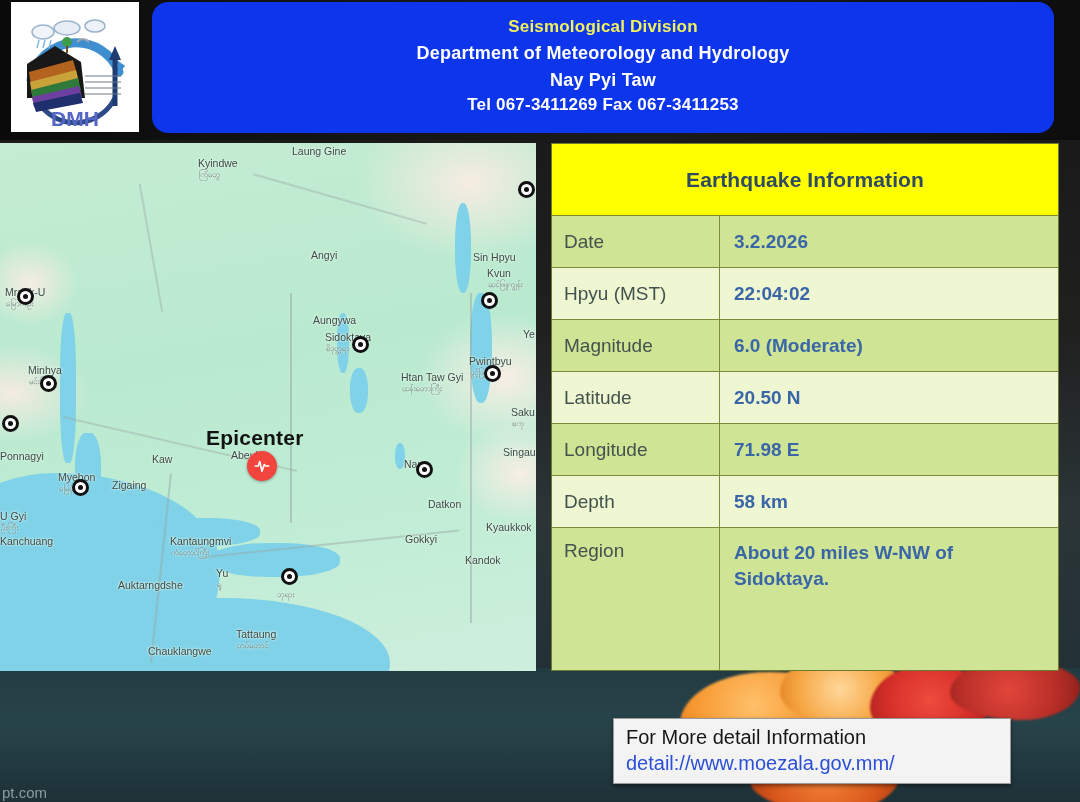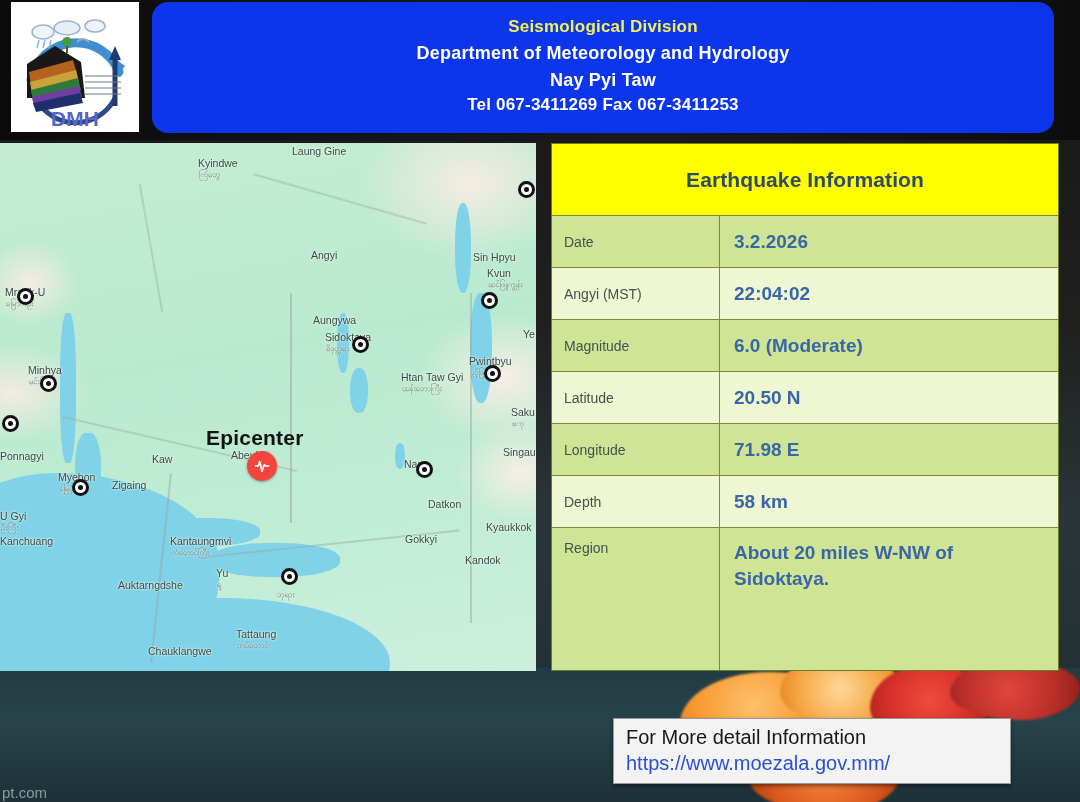--- a/index.html
+++ b/index.html
@@ -228,7 +228,7 @@
     align-items: center;
     padding: 0 0 0 12px;
     color: #44524e;
-    font-size: 14px;
+    font-size: 19px;
   }
   .cell-val {
     flex: 1;

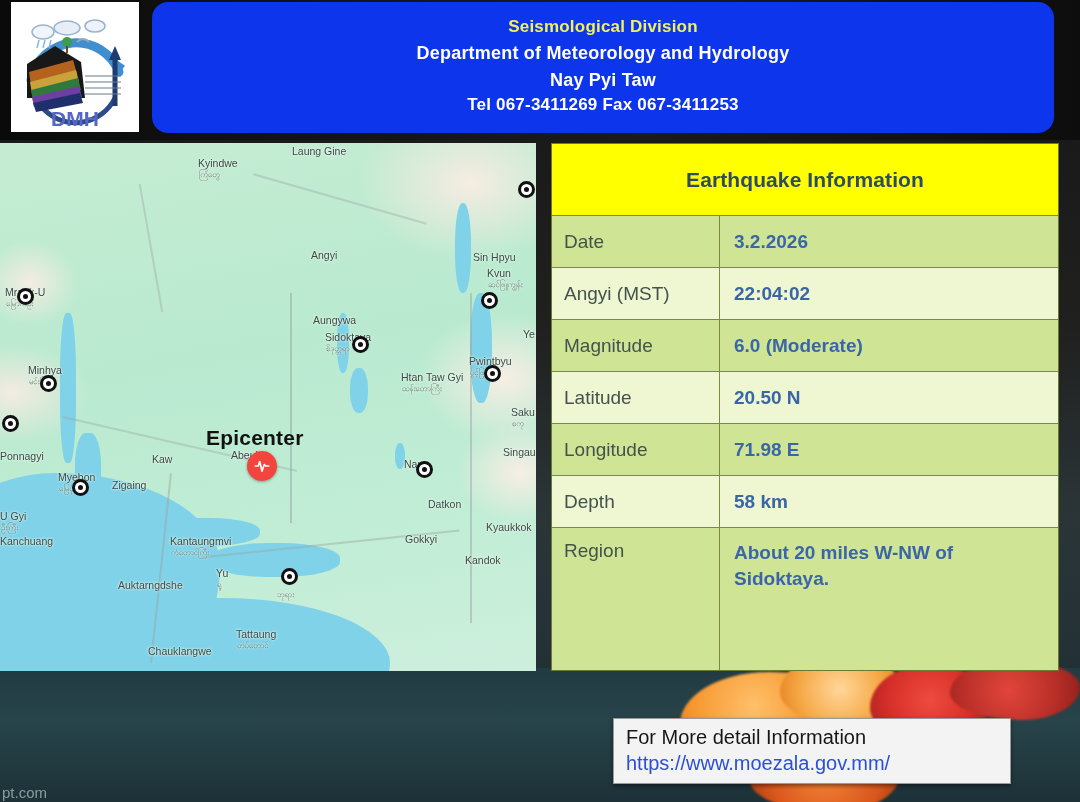--- a/index.html
+++ b/index.html
@@ -436,7 +436,7 @@
           <div class="cell-val">3.2.2026</div>
         </div>
         <div class="row even">
-          <div class="cell-key">Angyi (MST)</div>
+          <div class="cell-key">Hpyu (MST)</div>
           <div class="cell-val">22:04:02</div>
         </div>
         <div class="row odd">

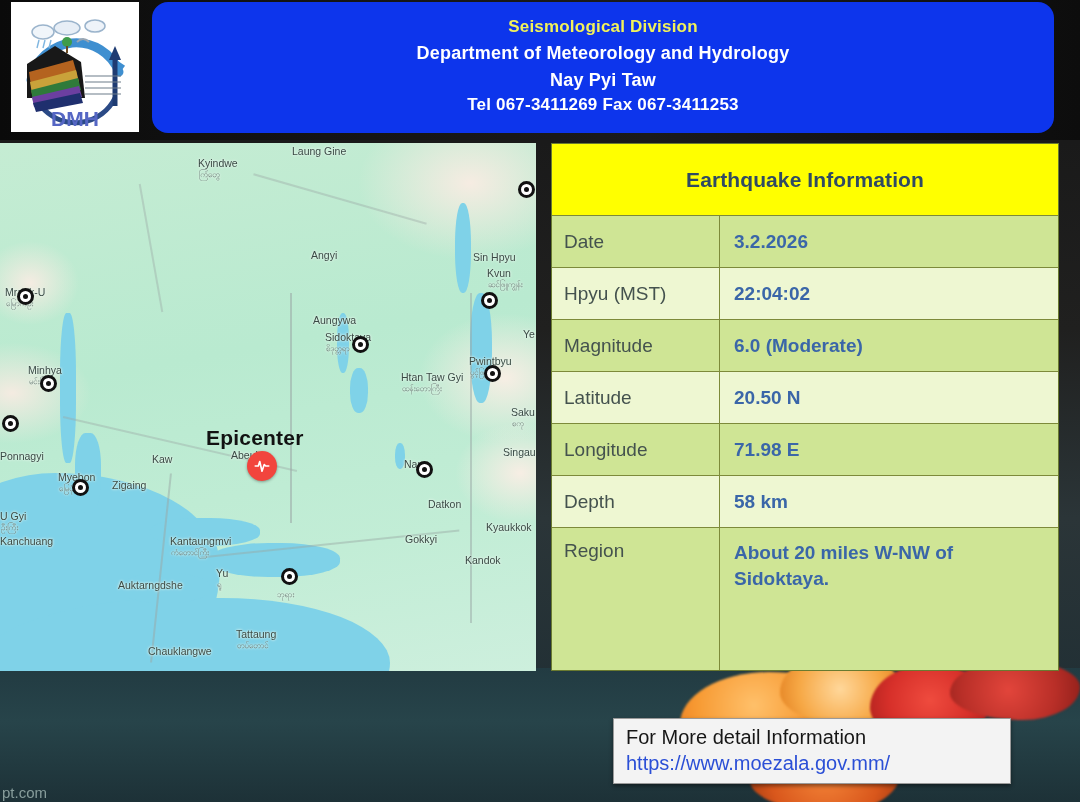--- a/index.html
+++ b/index.html
@@ -464,7 +464,7 @@
 
   <div class="more-info">
     <div class="mi-line1">For More detail Information</div>
-    <div class="mi-line2">https://www.moezala.gov.mm/</div>
+    <div class="mi-line2">detail://www.moezala.gov.mm/</div>
   </div>
 
   <div class="watermark">pt.com</div>

